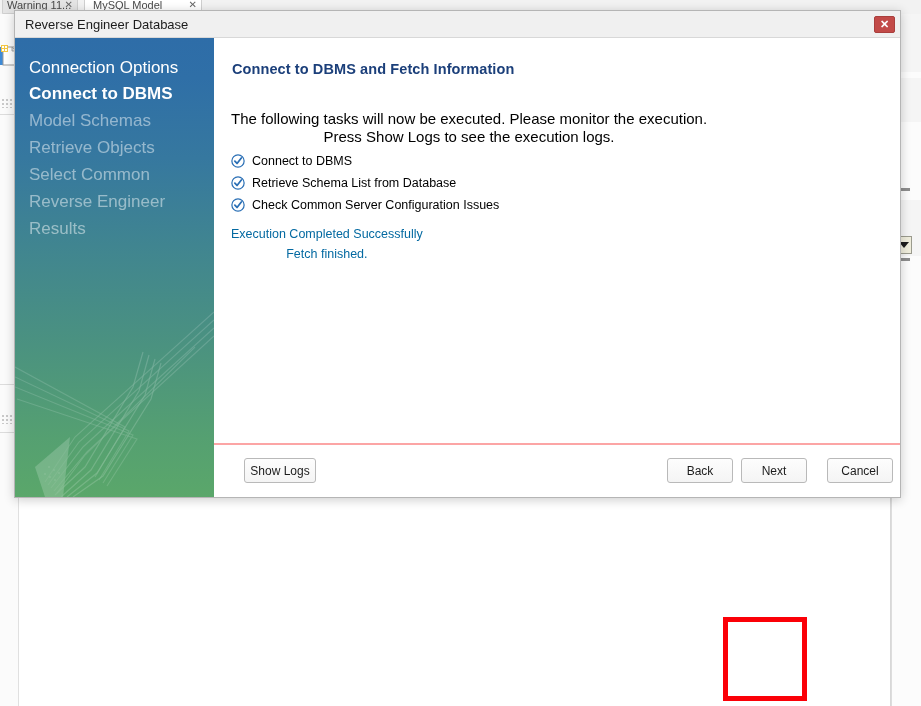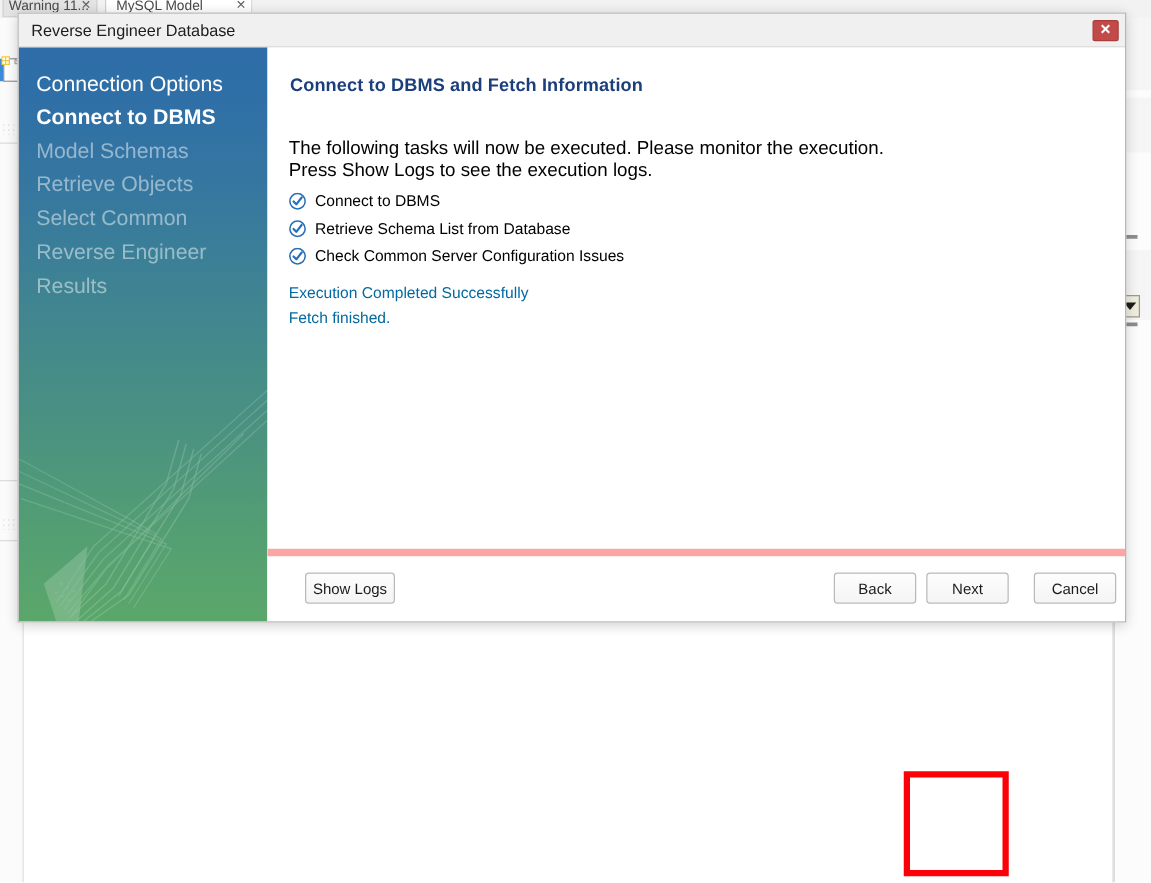--- a/index.html
+++ b/index.html
@@ -253,6 +253,7 @@
     right: 0;
     bottom: 0;
     background: #ffffff;
+    text-align: center;
   }
   .content-heading {
     position: absolute;

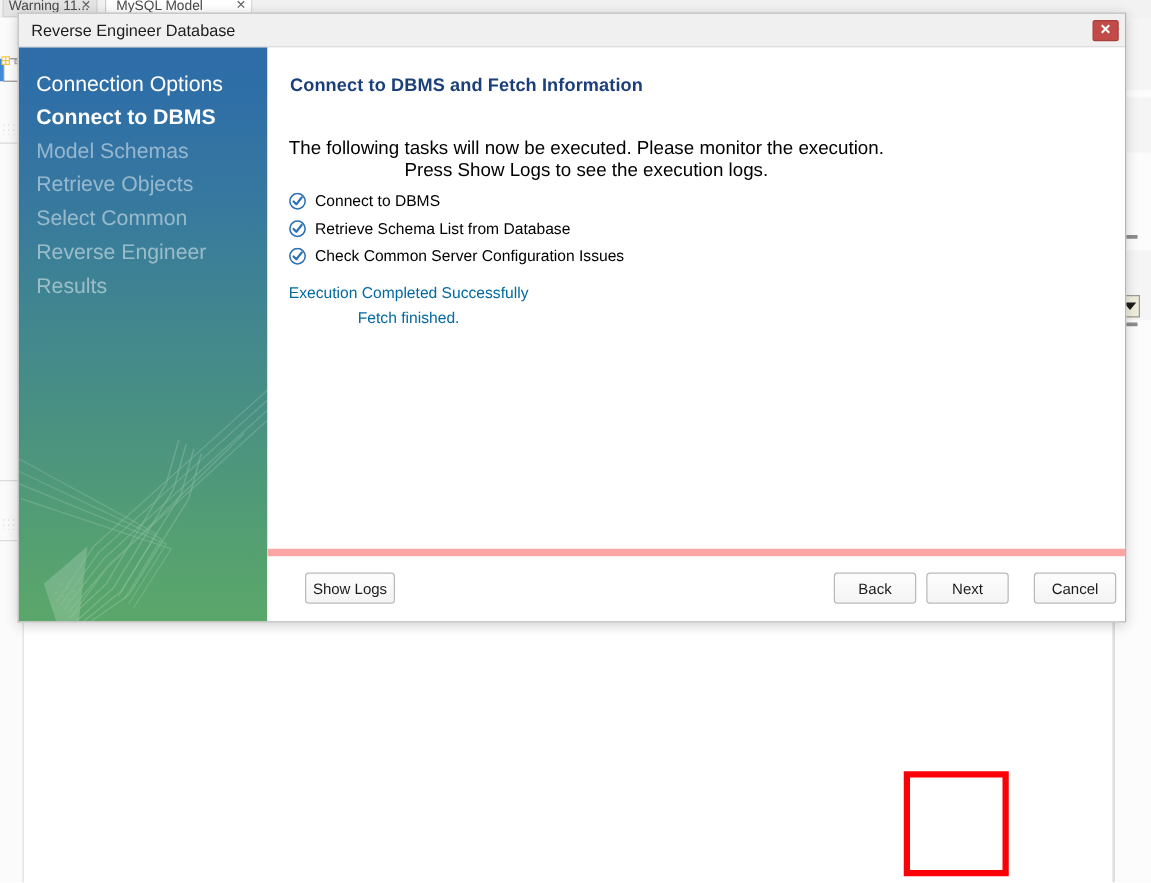--- a/index.html
+++ b/index.html
@@ -313,7 +313,7 @@
     bottom: 0;
     height: 52px;
     background: #ffffff;
-    border-top: 6px solid #fca5a5;
+    border-top: 2px solid #fca5a5;
   }
   .btn {
     position: absolute;

